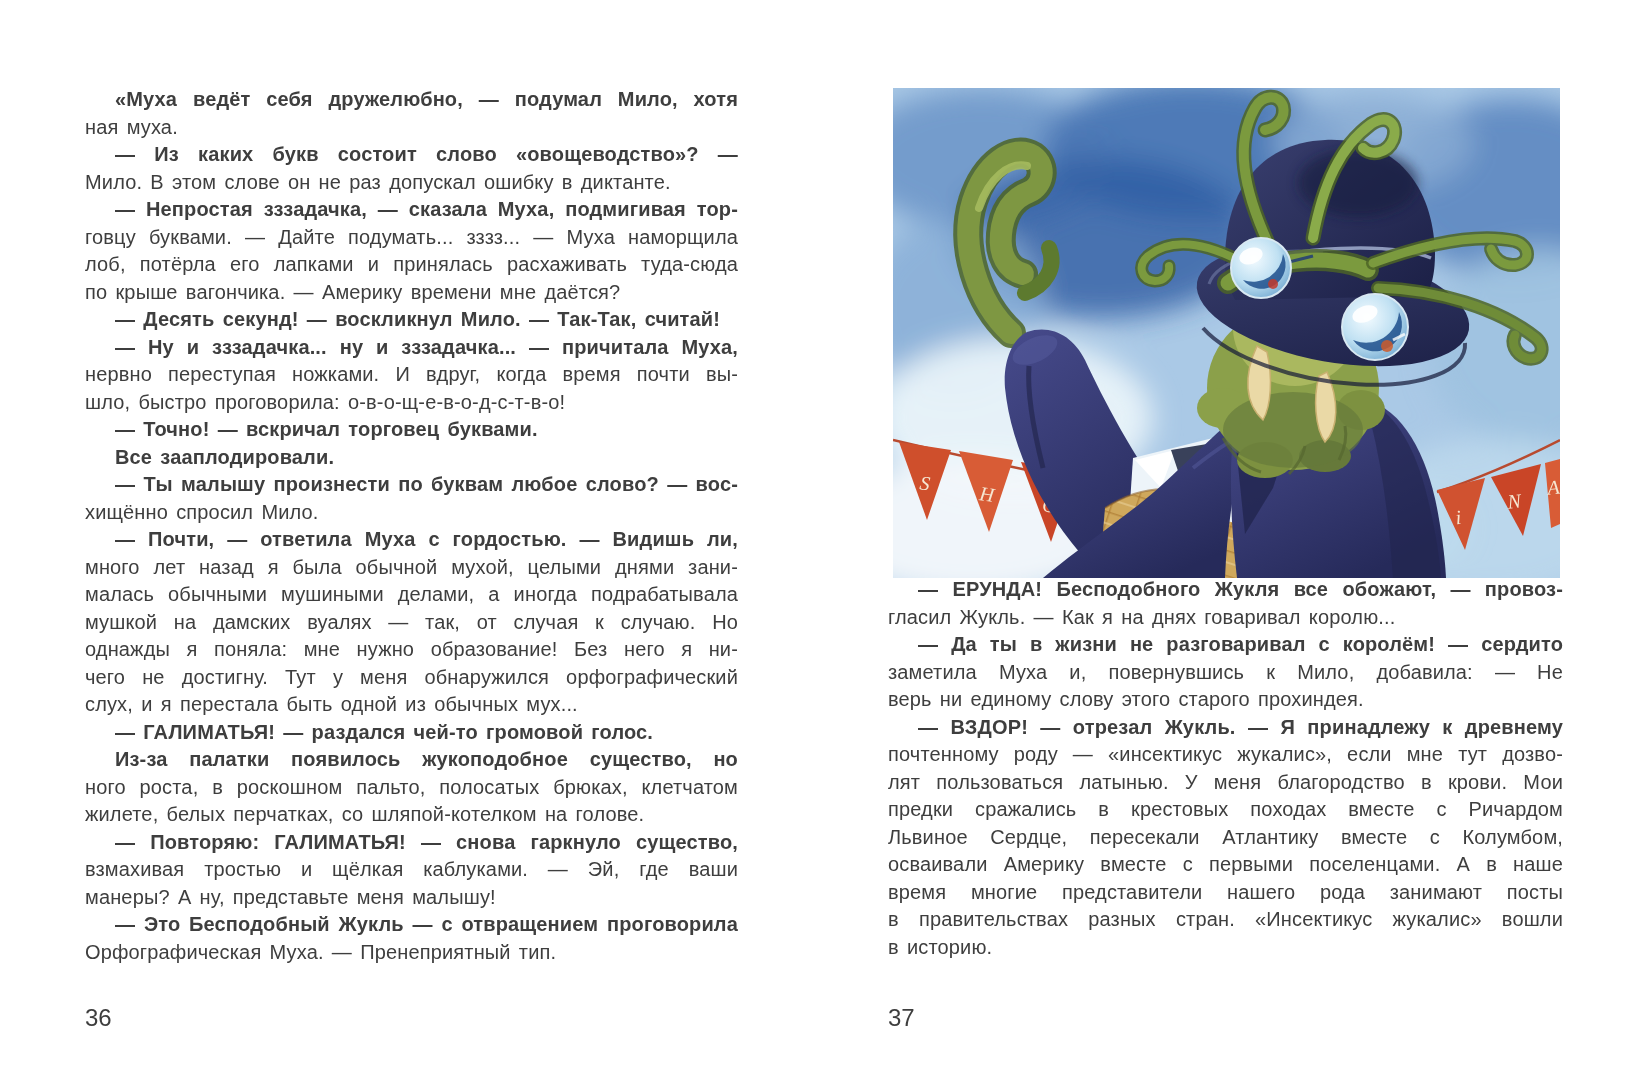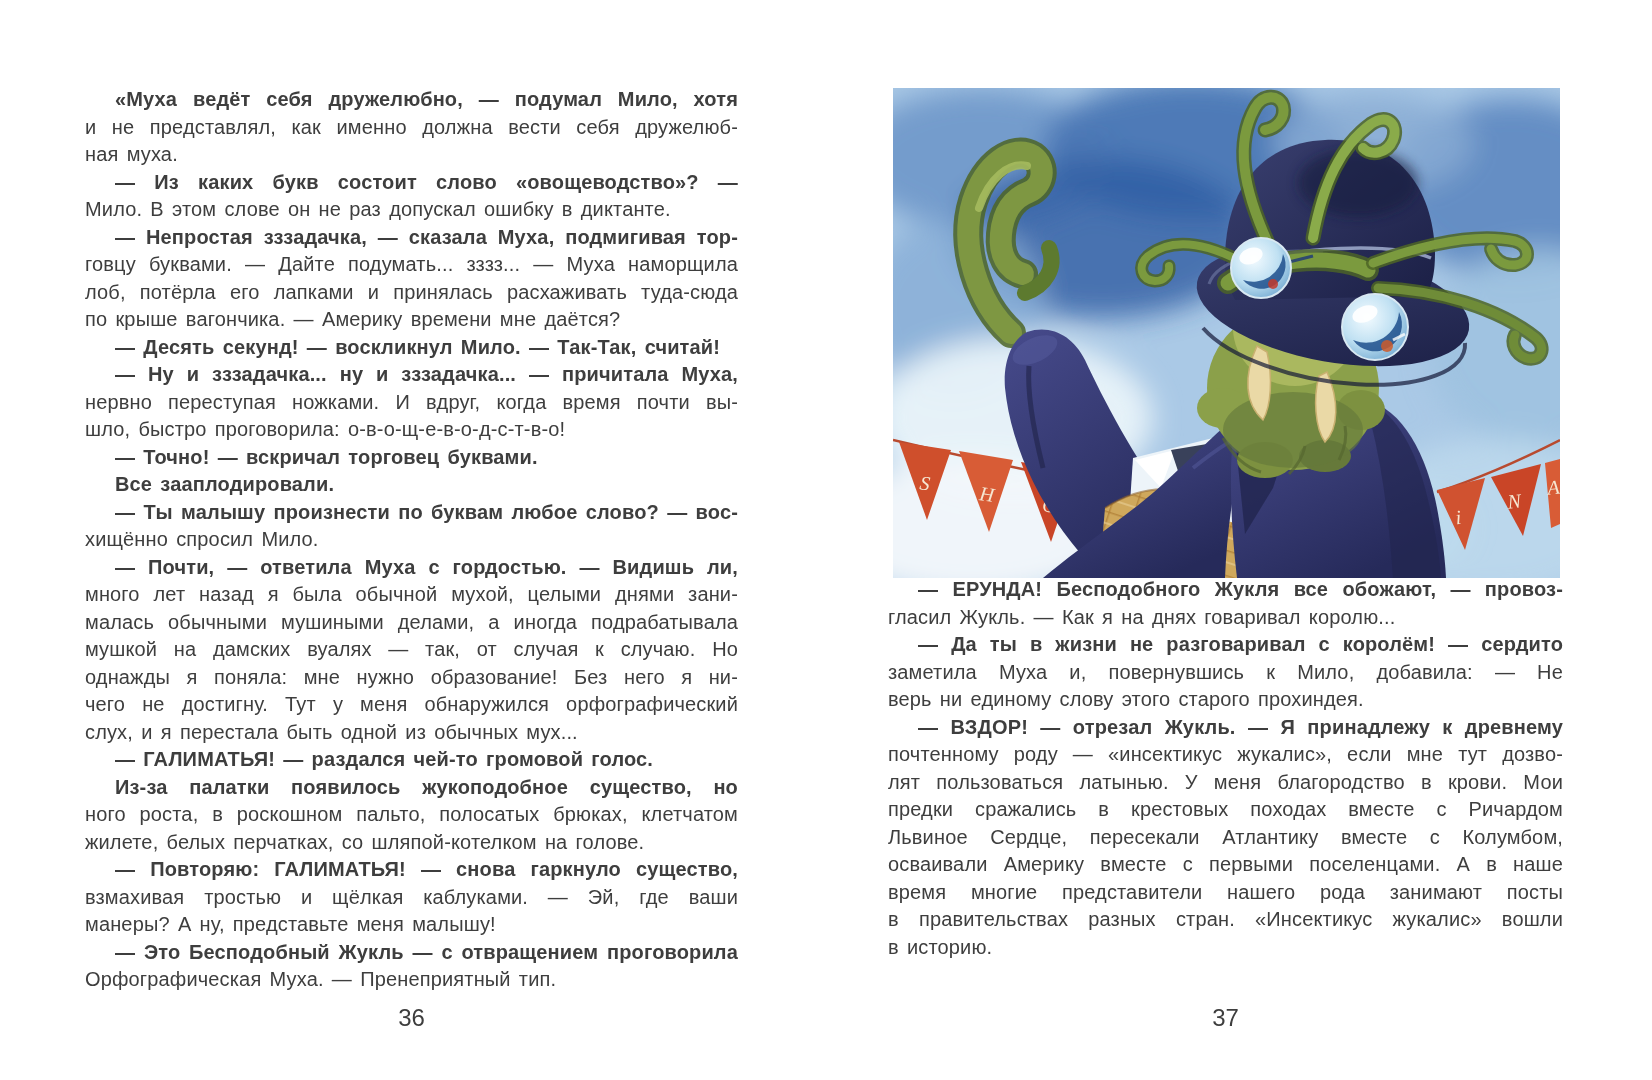--- a/index.html
+++ b/index.html
@@ -28,7 +28,6 @@
   <section>
     <div class="text-block tb-left">
         <p class="line ind">«Муха ведёт себя дружелюбно, — подумал Мило, хотя</p>
-        <p class="line">и не представлял, как именно должна вести себя дружелюб-</p>
         <p class="line fin">ная муха.</p>
         <p class="line ind">— Из каких букв состоит слово «овощеводство»? — спросил</p>
         <p class="line fin">Мило. В этом слове он не раз допускал ошибку в диктанте.</p>

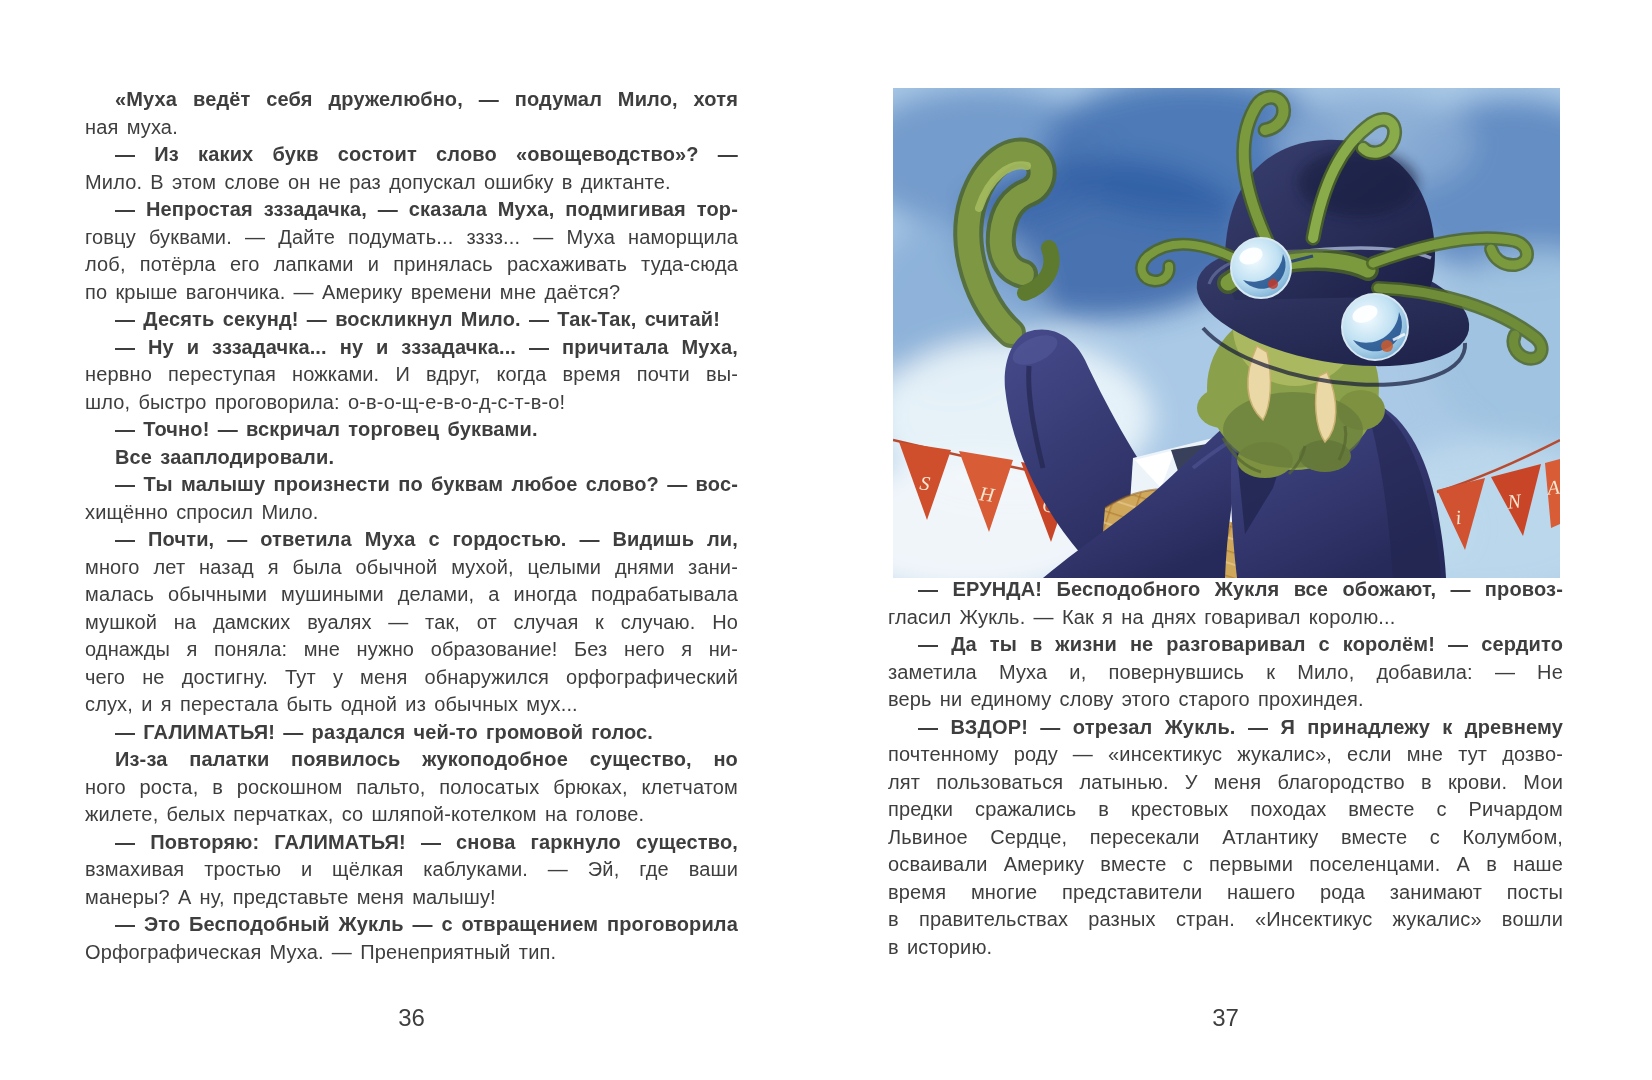--- a/index.html
+++ b/index.html
@@ -12,7 +12,7 @@
   .line{text-align:justify;text-align-last:justify;height:27.5px;overflow:hidden;margin:0;}
   .line.fin{text-align-last:left;}
   .line.ind{text-indent:30px;font-weight:bold;}
-  .page-number{position:absolute;top:1004px;color:#3e3e3e;font-size:24px;text-align:center;}
+  .page-number{position:absolute;top:1004px;color:#3e3e3e;font-size:24px;}
   .pn-left{left:85px;width:653px;}
   .pn-right{left:888px;width:675px;}
   .illustration{position:absolute;left:893px;top:88px;width:667px;height:490px;margin:0;}

